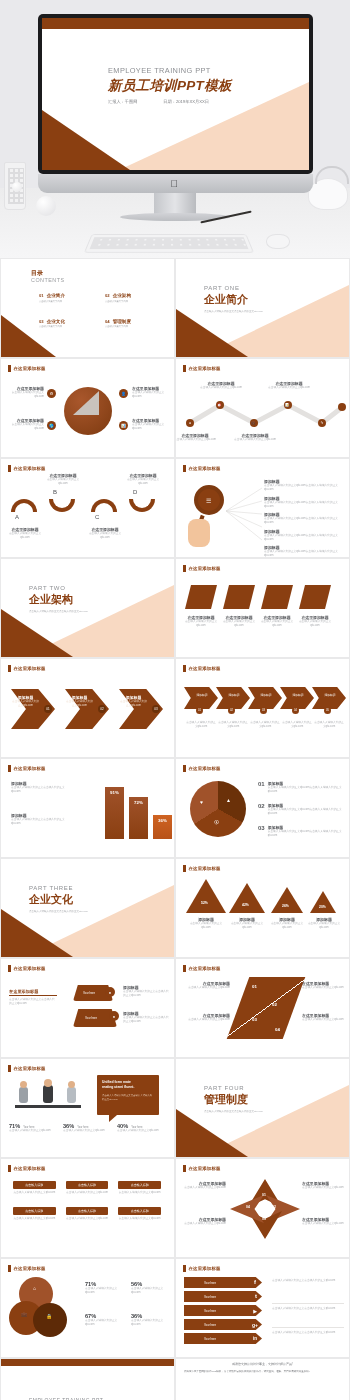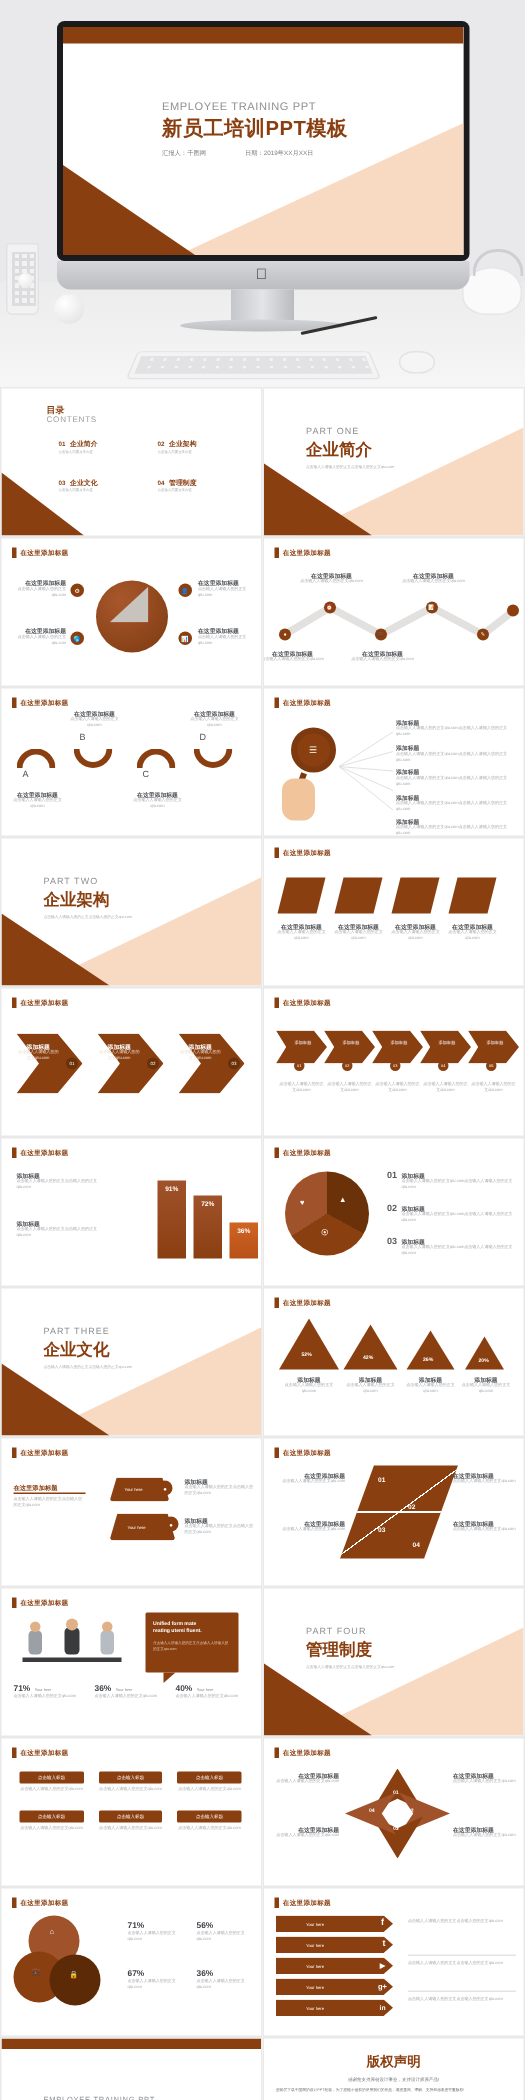--- a/index.html
+++ b/index.html
@@ -55,7 +55,7 @@
               border-right:190px solid var(--peach); border-top:88px solid transparent; }
   .hero-txt { position:absolute; left:66px; top:48px; }
   .hero-en { font-size:7.4px; letter-spacing:.4px; color:#8d8f93; }
-  .hero-cn { font-size:13.5px; font-weight:bold; color:var(--brown); margin-top:2px; letter-spacing:.3px; }
+  .hero-cn { font-size:13.5px; font-weight:bold; color:var(--brown); margin-top:2px; letter-spacing:.3px;font-style:italic; }
   .hero-meta { margin-top:4px; font-size:4.2px; color:#7c7e82; display:flex; gap:26px; }
 
   

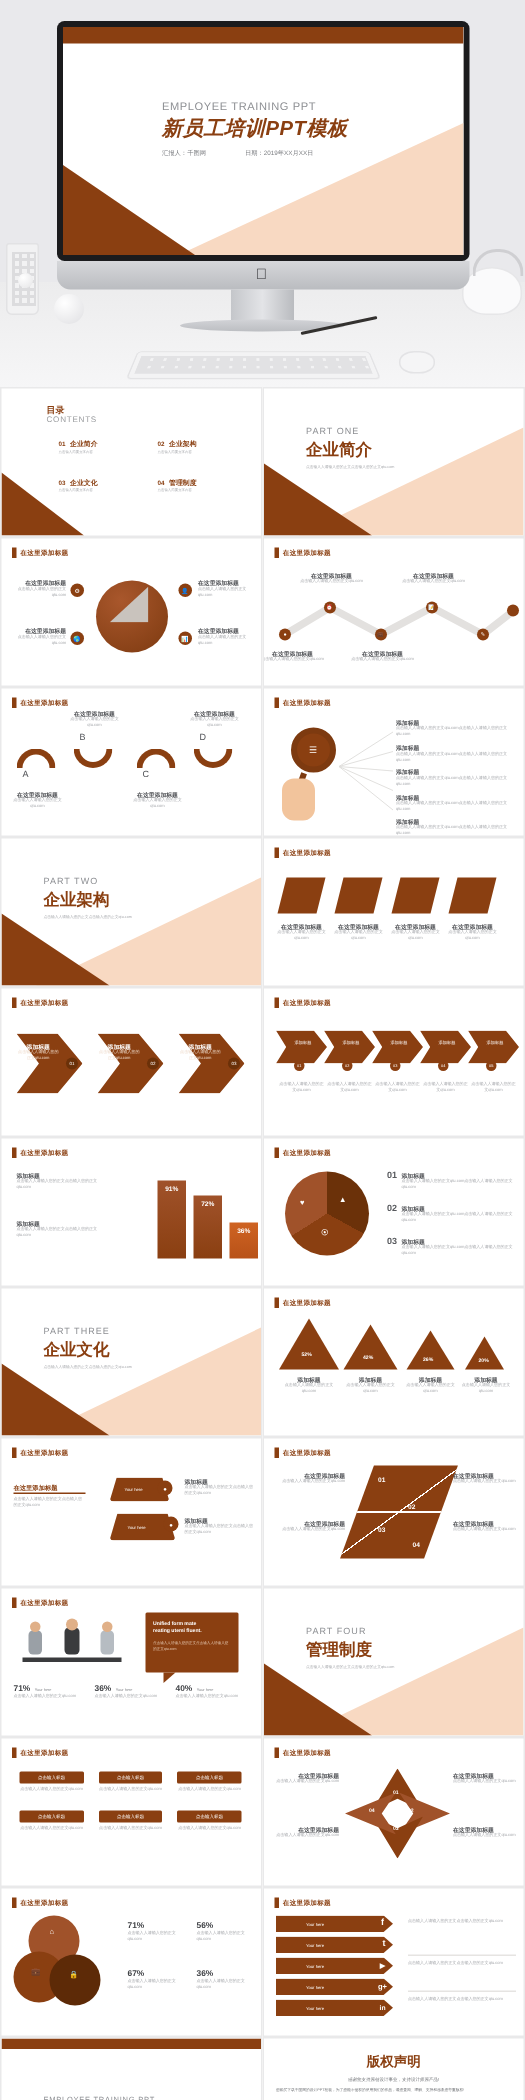--- a/index.html
+++ b/index.html
@@ -808,7 +808,6 @@
   </div>
 
   <div class="slide cr">
-    <div class="h">版权声明</div>
     <div class="s">感谢您支持原创设计事业，支持设计师原产品!</div>
     <div class="p">您购买下载千图网的设计PPT模板，为了您能不侵权的使用我们的作品，请您查阅、理解、支持和感谢您尊重版权!</div>
 

